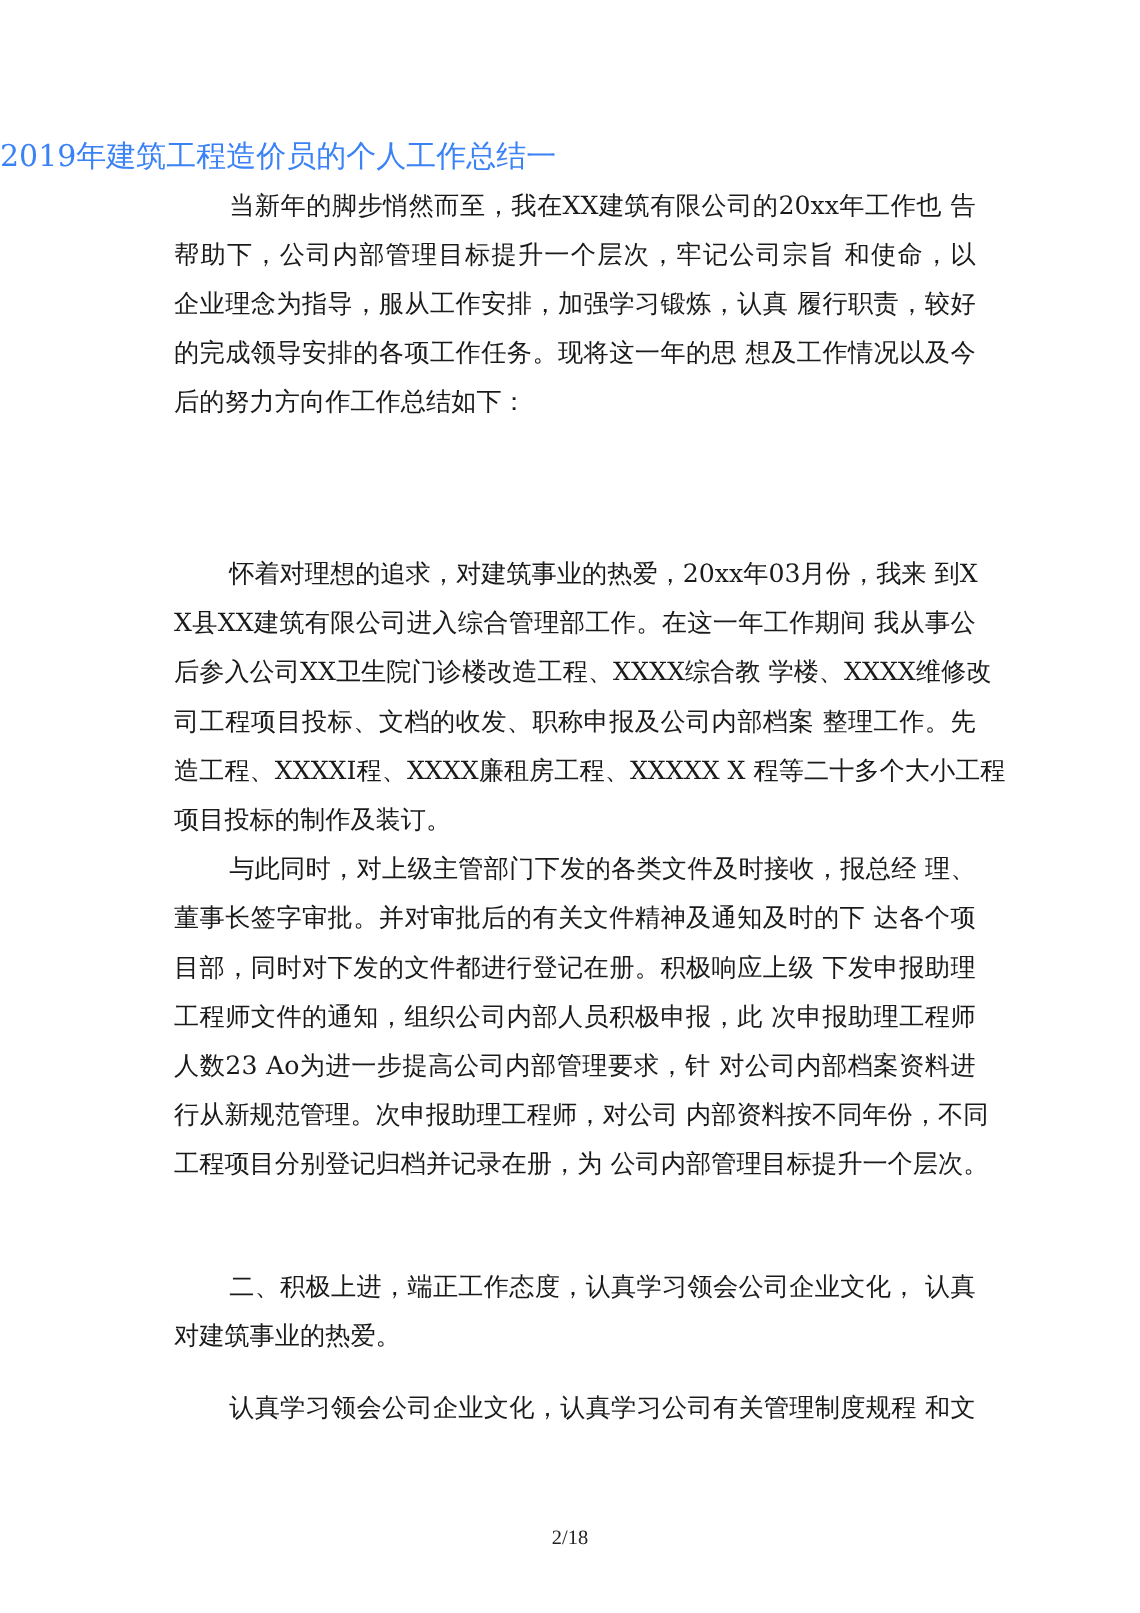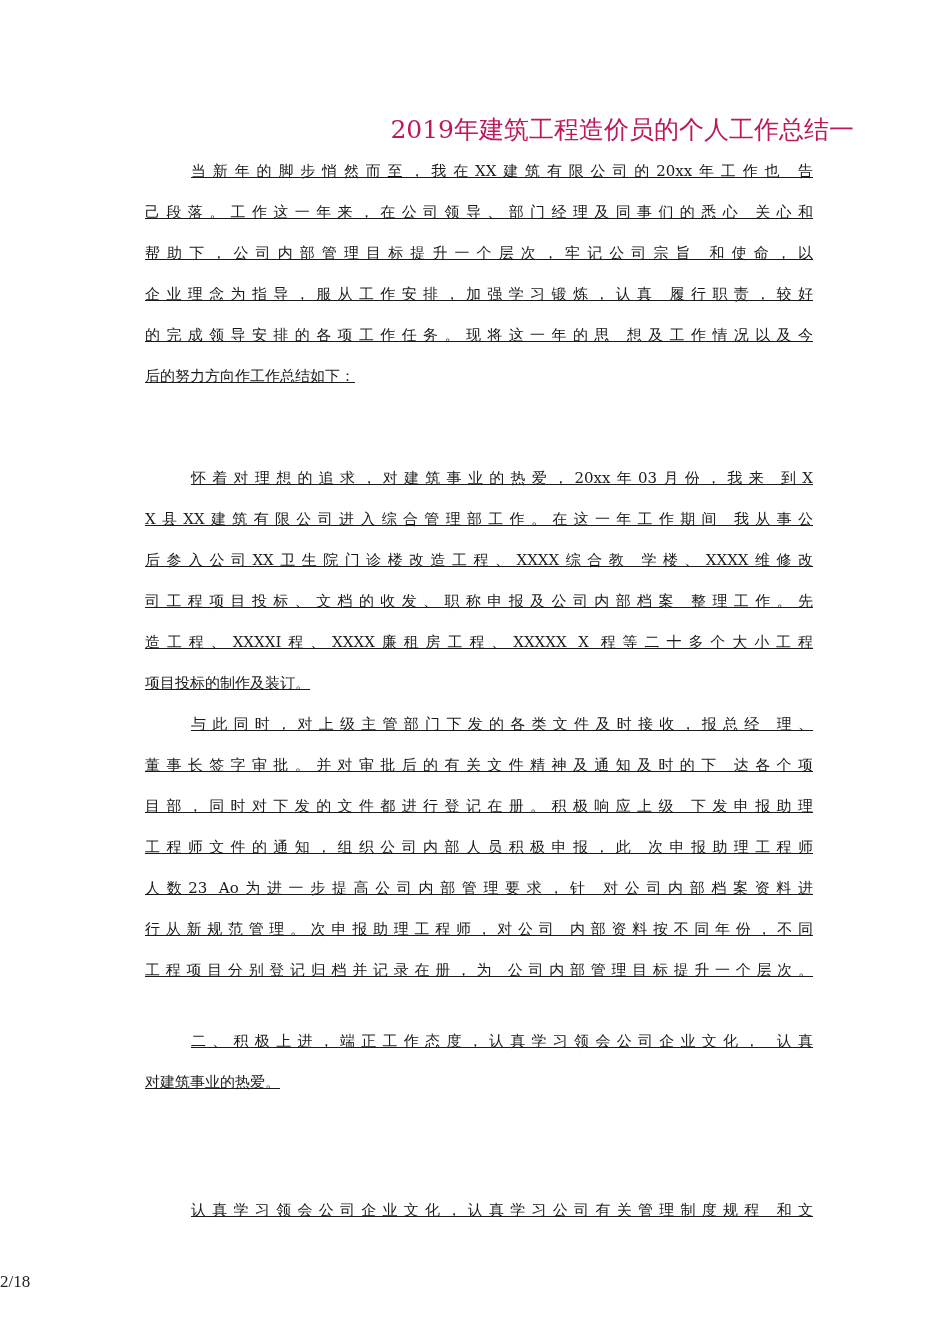--- a/index.html
+++ b/index.html
@@ -26,10 +26,10 @@
       left: 0;
       width: 854px;
       top: 112px;
-      text-align: right;
+      text-align: left;
       font-size: 25px;
       line-height: 36px;
-      color: #be185d;
+      color: #3b82f6;
       letter-spacing: 0px;
     }
     .body-text {

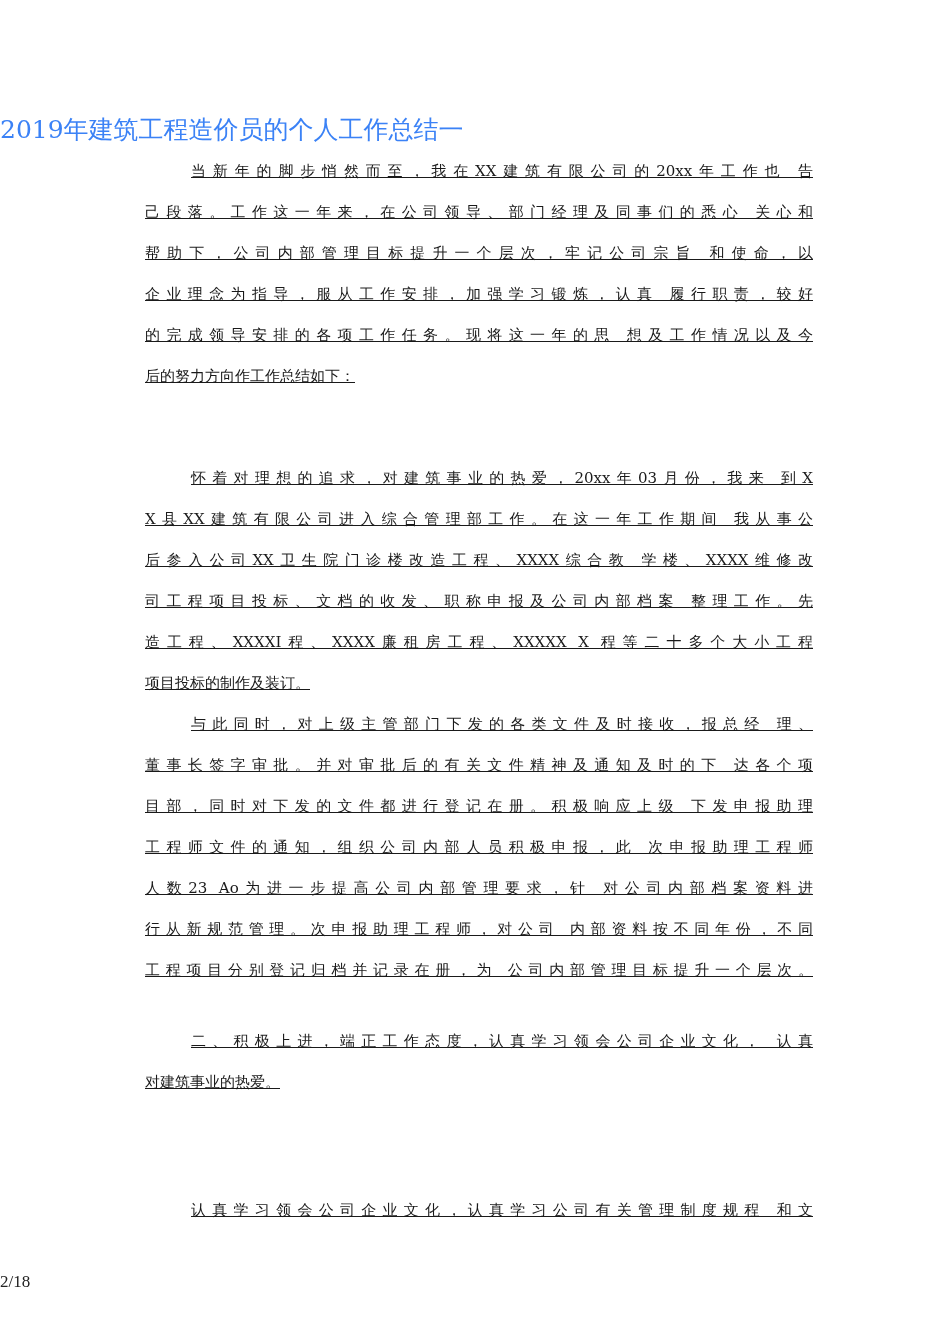--- a/index.html
+++ b/index.html
@@ -36,12 +36,11 @@
       position: absolute;
       left: 145px;
       width: 668px;
-      font-size: 15px;
+      font-size: 21px;
       line-height: 41px;
       color: #1a1a1a;
       text-align: justify;
       text-align-last: left;
-      text-decoration: underline;
     }
     .line {
       display: block;

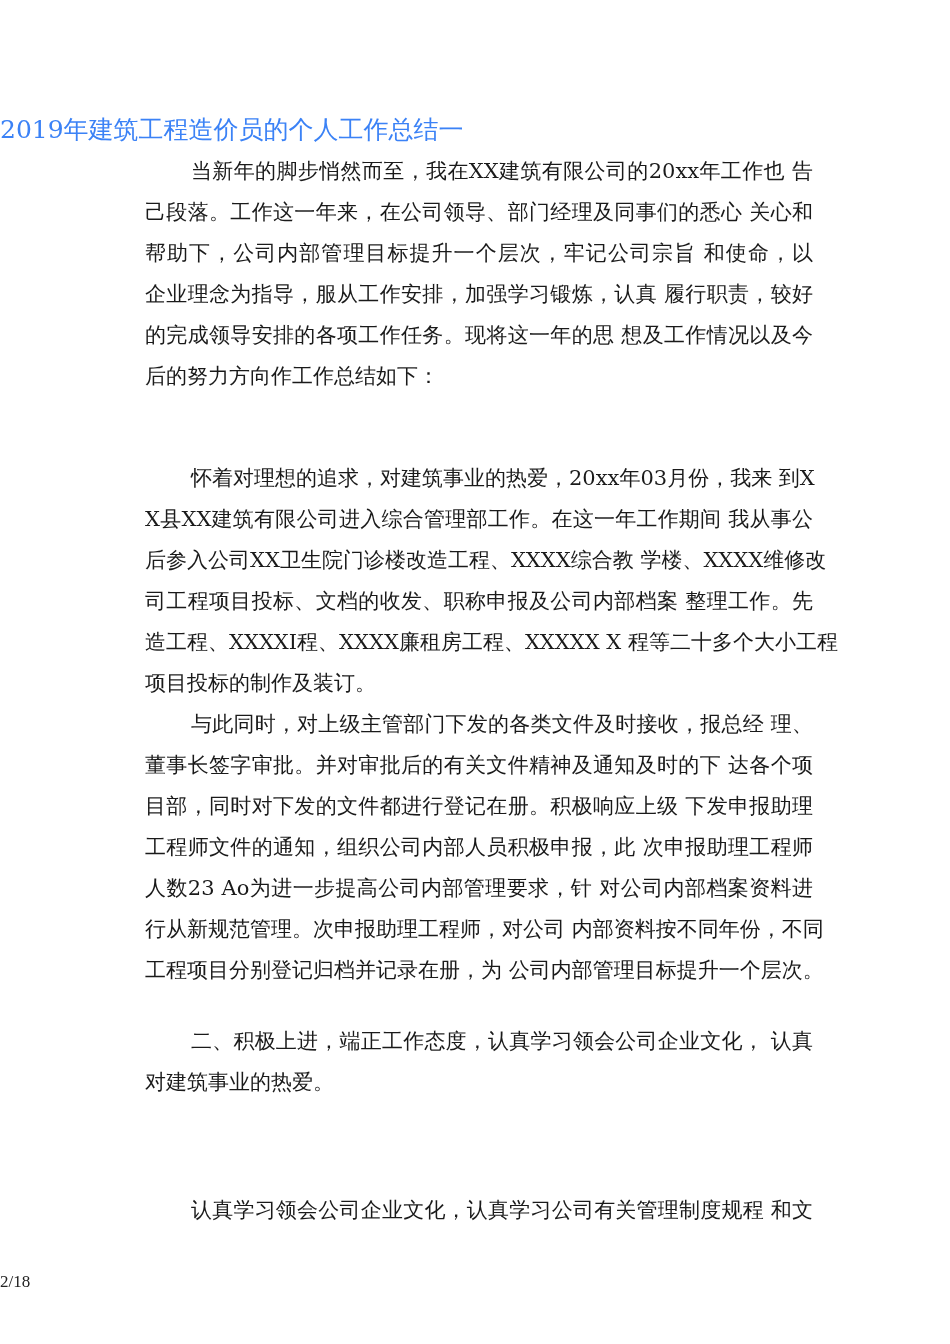--- a/index.html
+++ b/index.html
@@ -74,7 +74,6 @@
 
   <div class="body-text" style="top:151px;">
     <span class="line indent justify">当新年的脚步悄然而至，我在XX建筑有限公司的20xx年工作也 告</span>
-    <span class="line justify">己段落。工作这一年来，在公司领导、部门经理及同事们的悉心 关心和</span>
     <span class="line justify">帮助下，公司内部管理目标提升一个层次，牢记公司宗旨 和使命，以</span>
     <span class="line justify">企业理念为指导，服从工作安排，加强学习锻炼，认真 履行职责，较好</span>
     <span class="line justify">的完成领导安排的各项工作任务。现将这一年的思 想及工作情况以及今</span>

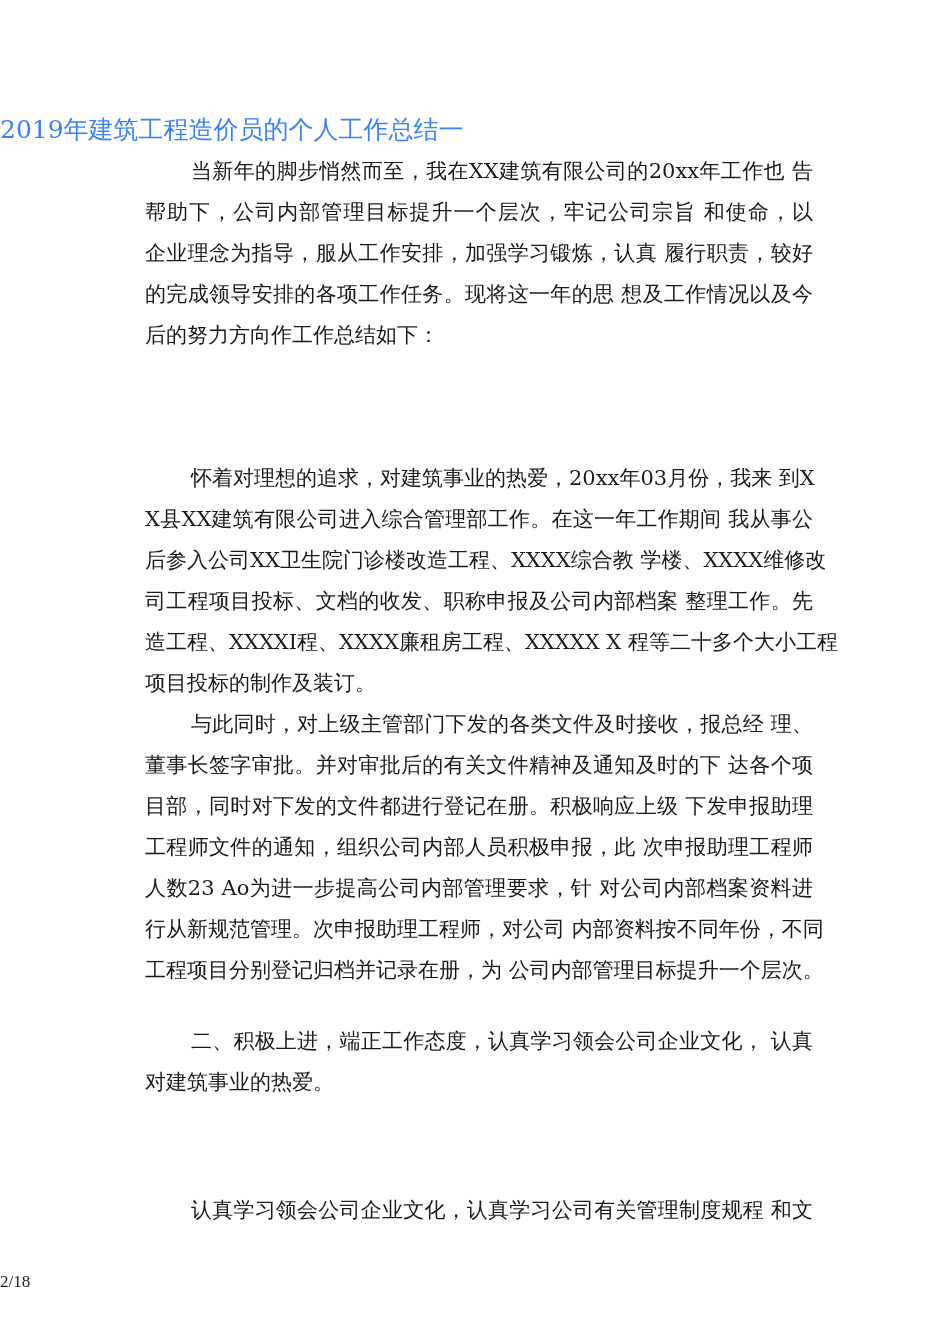--- a/index.html
+++ b/index.html
@@ -100,7 +100,7 @@
     <span class="line justify">工程项目分别登记归档并记录在册，为 公司内部管理目标提升一个层次。</span>
   </div>
 
-  <div class="body-text" style="top:1021px;">
+  <div class="body-text" style="top:1052px;">
     <span class="line indent justify">二、积极上进，端正工作态度，认真学习领会公司企业文化， 认真</span>
     <span class="line">对建筑事业的热爱。</span>
   </div>

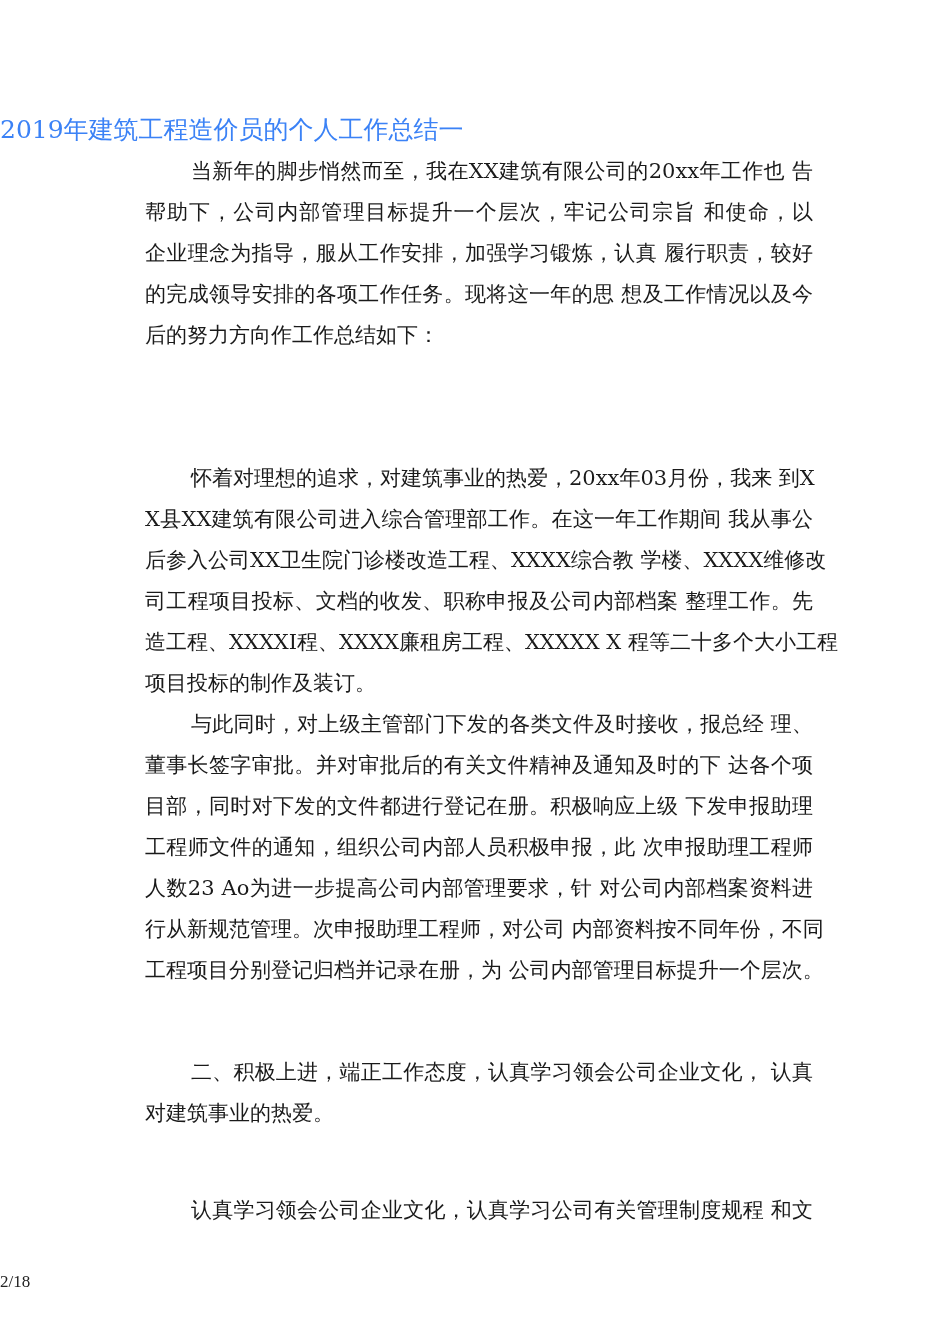--- a/index.html
+++ b/index.html
@@ -105,7 +105,7 @@
     <span class="line">对建筑事业的热爱。</span>
   </div>
 
-  <div class="body-text" style="top:1153px;margin-top:37px;">
+  <div class="body-text" style="top:1153px;">
     <span class="line indent justify">认真学习领会公司企业文化，认真学习公司有关管理制度规程 和文</span>
   </div>
 

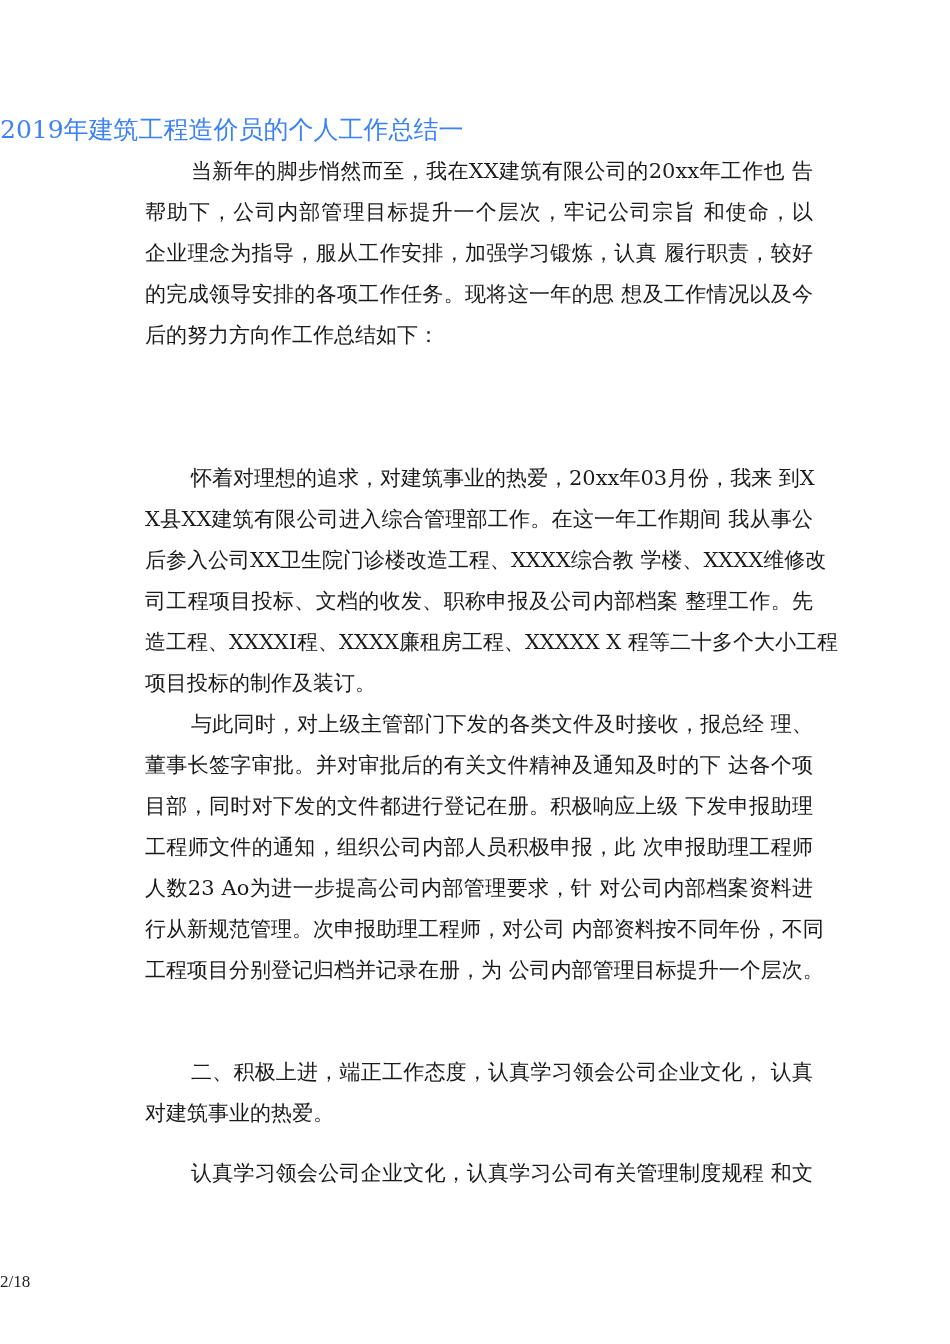--- a/index.html
+++ b/index.html
@@ -60,6 +60,7 @@
       left: 0;
       width: 950px;
       top: 1272px;
+      text-align: center;
       font-family: "Liberation Serif", "DejaVu Serif", serif;
       font-size: 17px;
       color: #222222;

